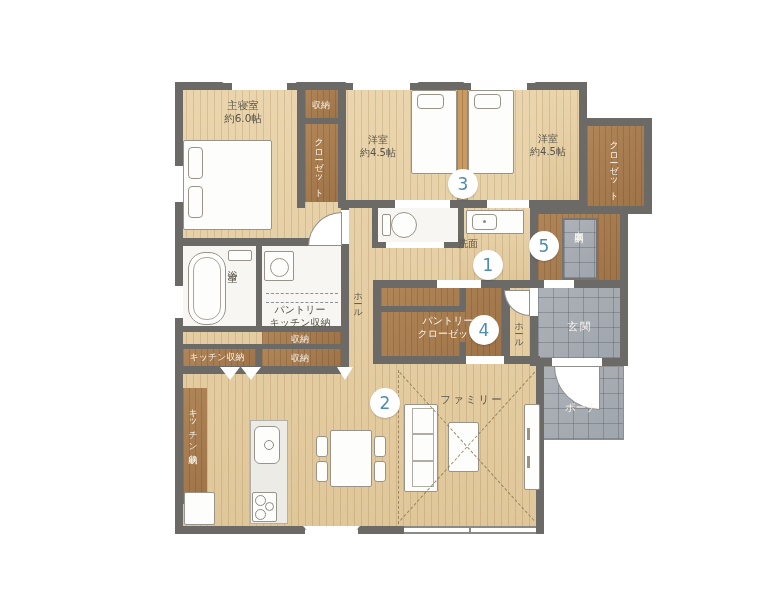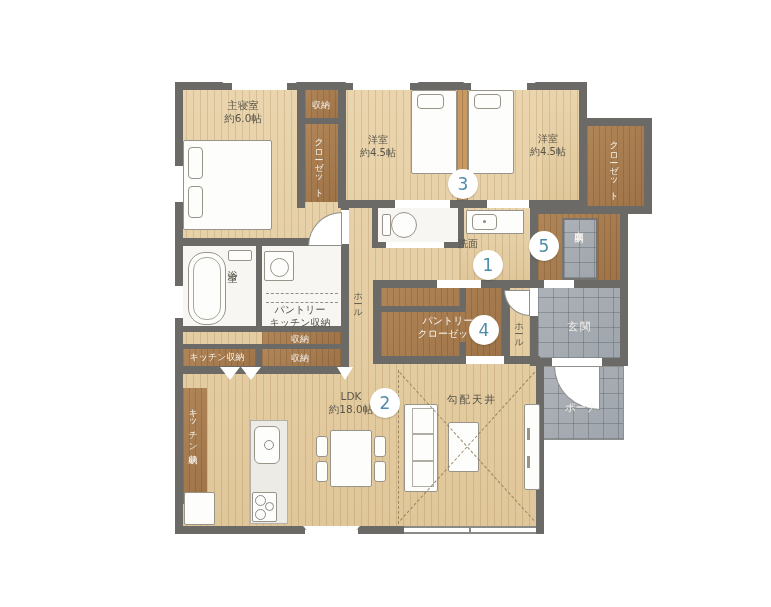--- a/index.html
+++ b/index.html
@@ -222,10 +222,6 @@
   <div class="abs lbl lblw sm" style="left:187px;top:352px;width:60px;">キッチン収納</div>
   <div class="abs lbl lblw sm" style="left:270px;top:353px;width:60px;">収納</div>
   <div class="abs lbl lblw sm vert" style="left:188px;top:402px;letter-spacing:1px;">キッチン収納</div>
-  <div class="abs lbl" style="left:301px;top:390px;width:100px;">
-    <div>LDK</div>
-    <div>約18.0帖</div>
-  </div>
   <div class="abs lbl" style="left:422px;top:393px;width:100px;letter-spacing:2px;">勾配天井</div>
   <div class="abs lbl lblw" style="left:398px;top:314px;width:100px;font-size:10px;">
     <div>パントリー</div>

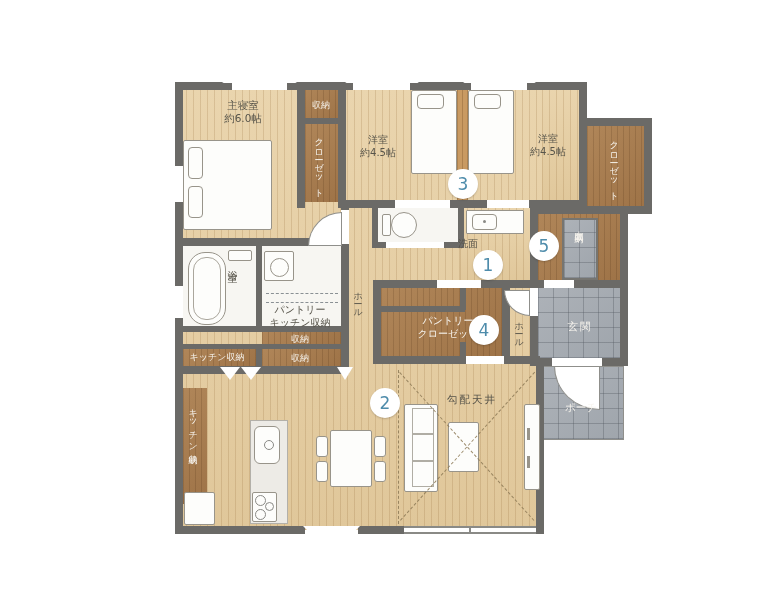--- a/index.html
+++ b/index.html
@@ -222,7 +222,7 @@
   <div class="abs lbl lblw sm" style="left:187px;top:352px;width:60px;">キッチン収納</div>
   <div class="abs lbl lblw sm" style="left:270px;top:353px;width:60px;">収納</div>
   <div class="abs lbl lblw sm vert" style="left:188px;top:402px;letter-spacing:1px;">キッチン収納</div>
-  <div class="abs lbl" style="left:422px;top:393px;width:100px;letter-spacing:2px;">勾配天井</div>
+  <div class="abs lbl" style="left:422px;top:393px;width:100px;letter-spacing:2px;">ファミリー</div>
   <div class="abs lbl lblw" style="left:398px;top:314px;width:100px;font-size:10px;">
     <div>パントリー</div>
     <div>クローゼット</div>

